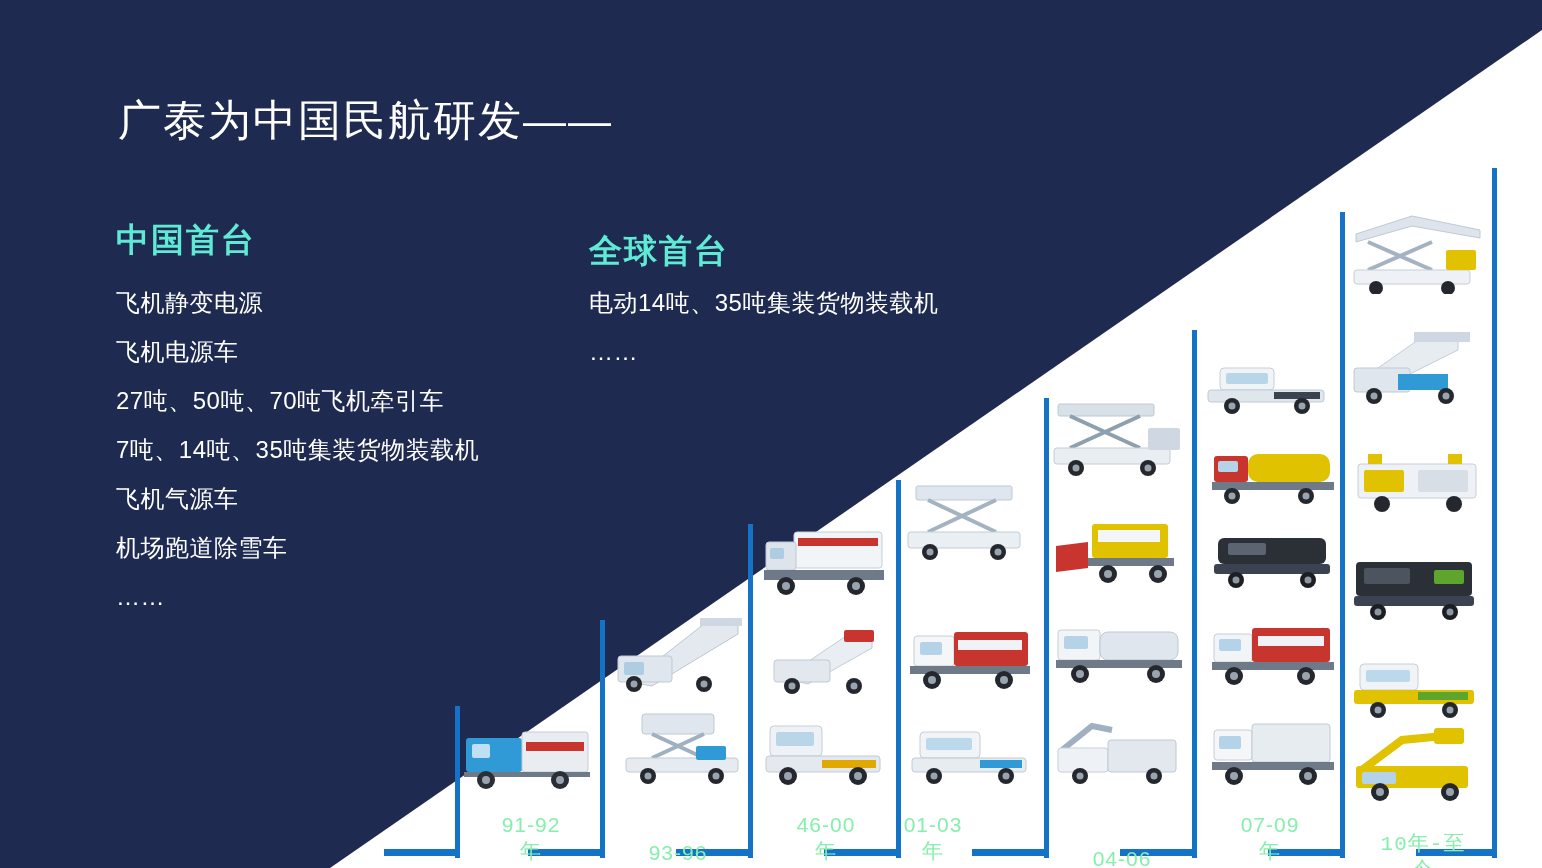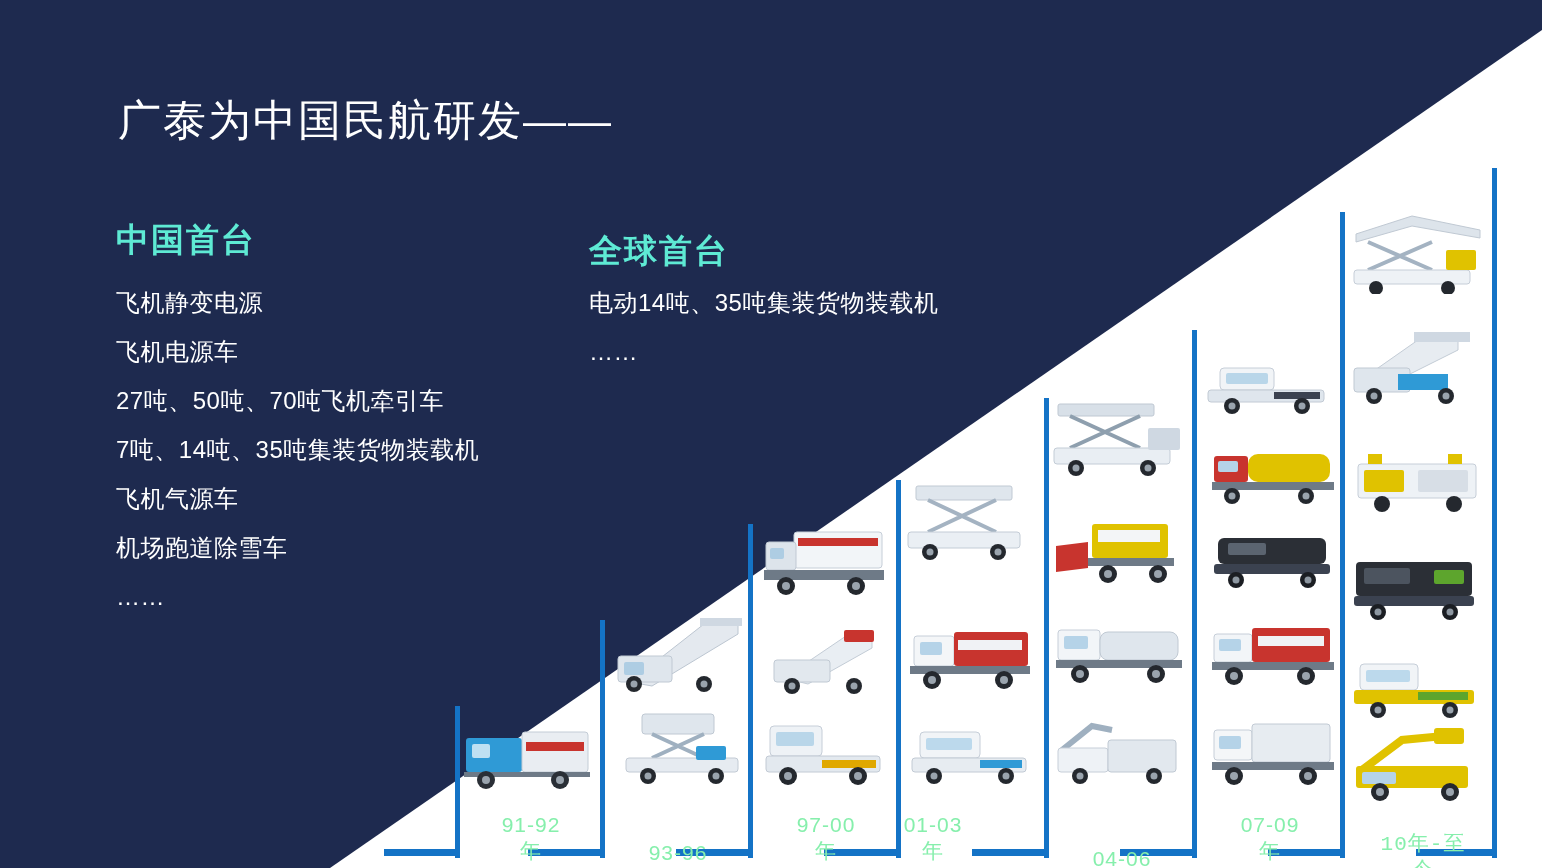--- a/index.html
+++ b/index.html
@@ -402,7 +402,7 @@
     <div>年</div>
   </div>
   <div class="yr" style="left:761px;top:812px;width:130px;">
-    <div>97-00</div>
+    <div>46-00</div>
     <div>年</div>
   </div>
   <div class="yr" style="left:868px;top:812px;width:130px;">

